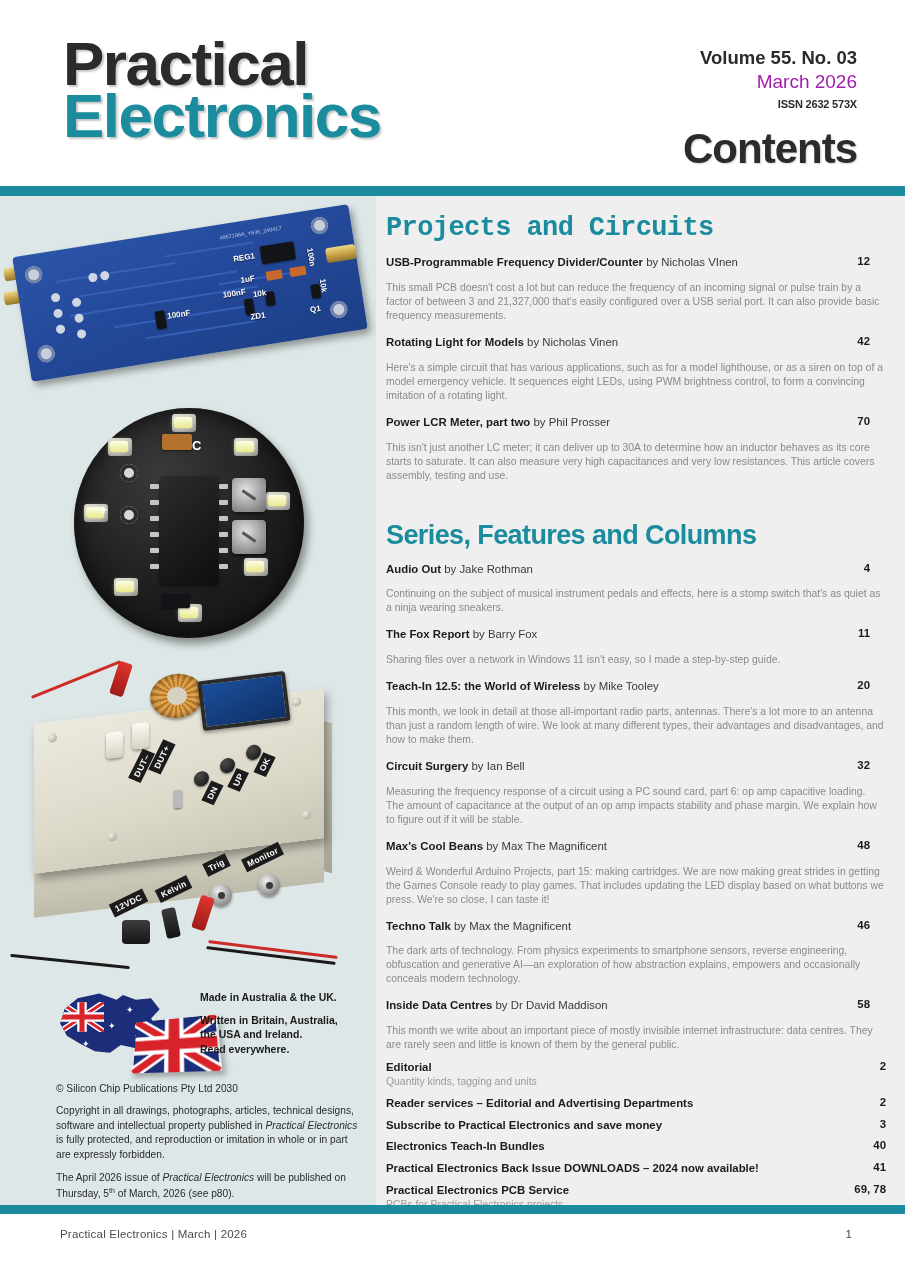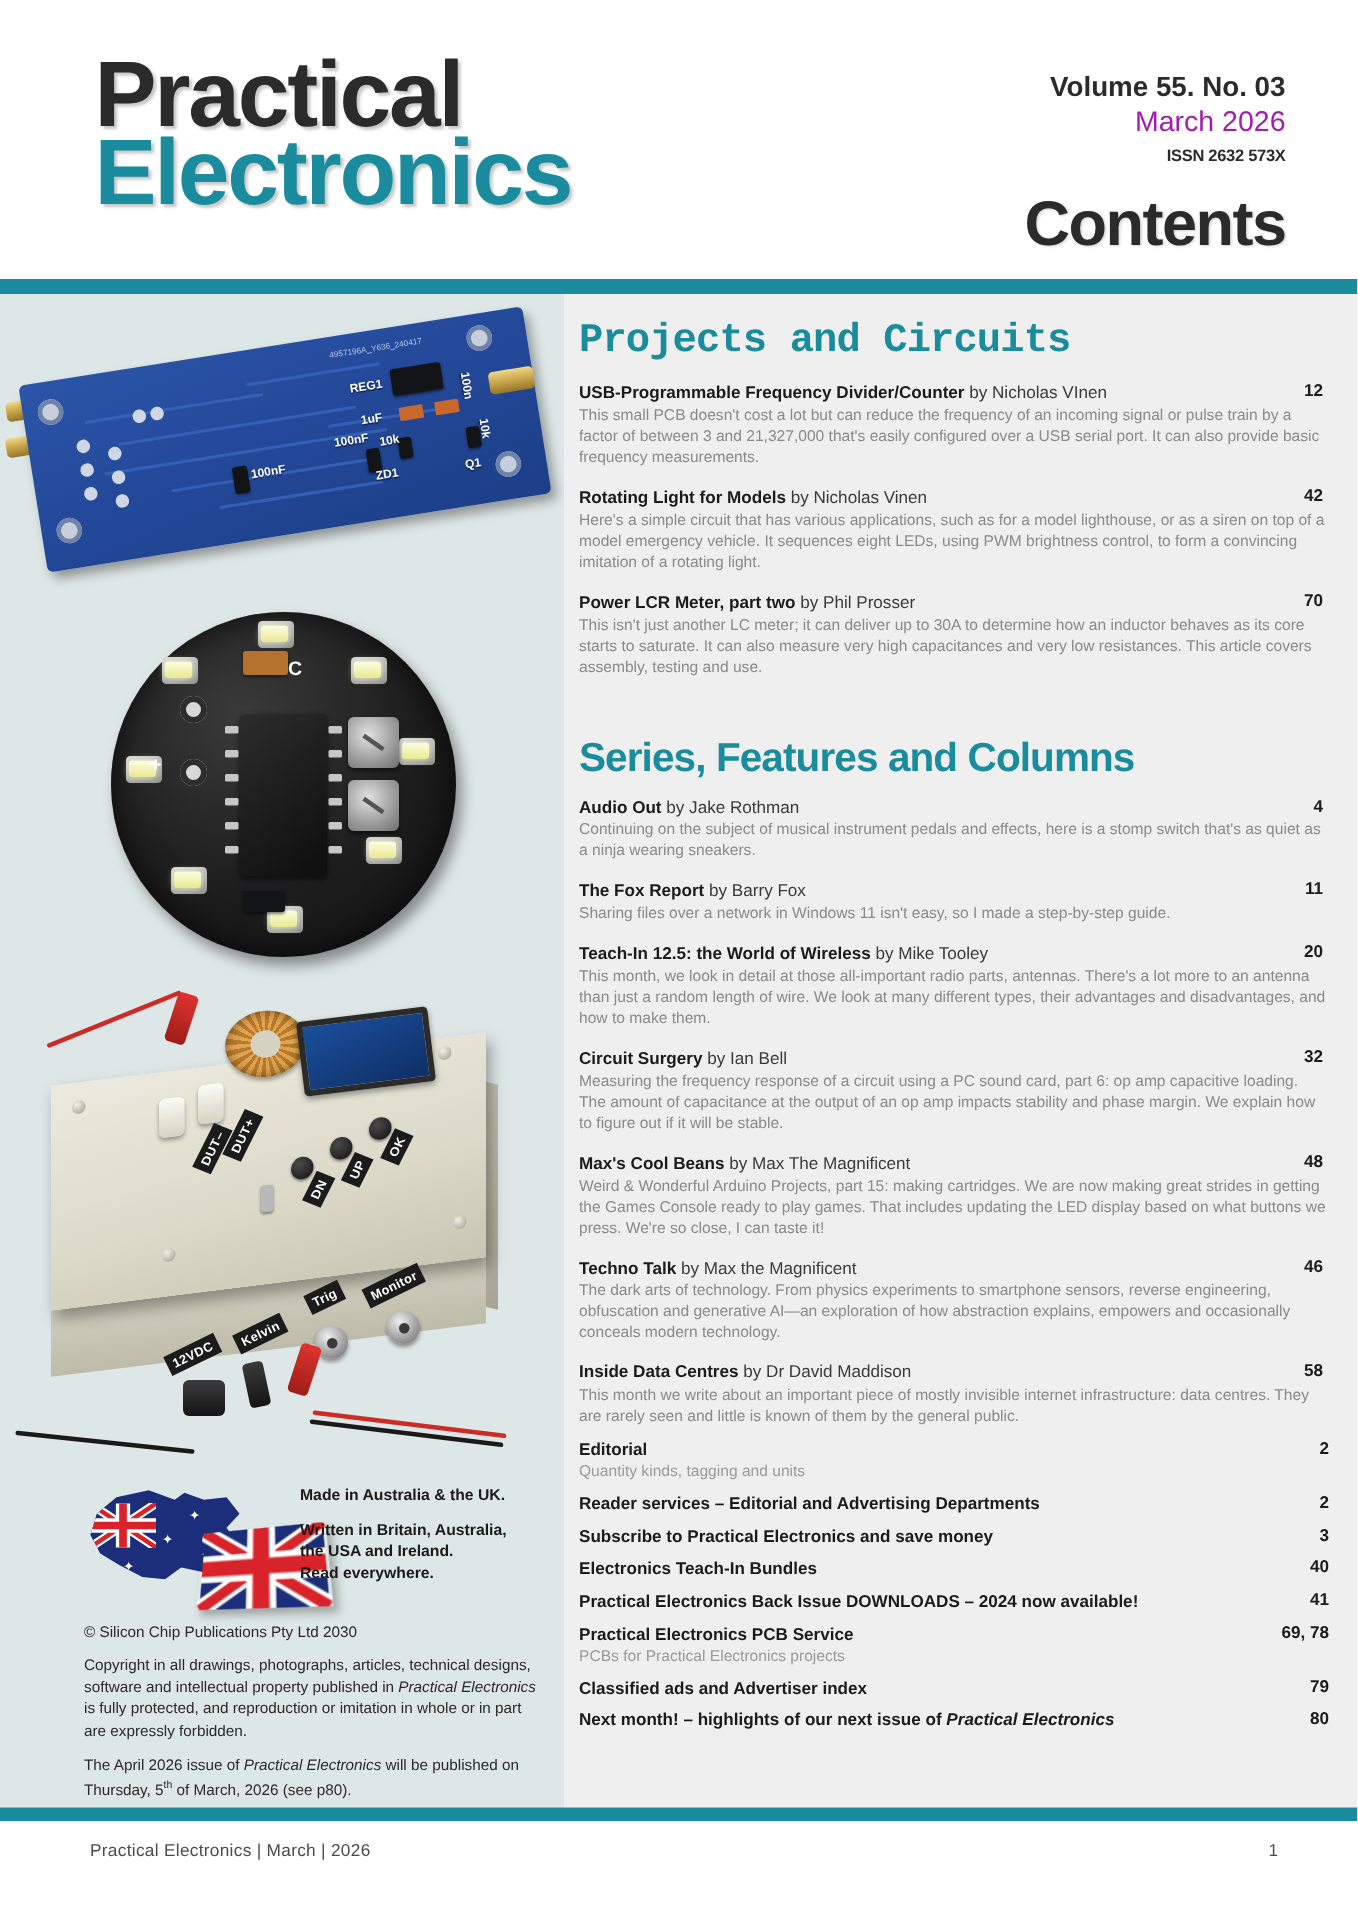--- a/index.html
+++ b/index.html
@@ -266,7 +266,7 @@
   }
   .entry-title .by { font-weight: normal; color: #3a3a3a; }
   .entry-page {
-    position: absolute; right: 4px; top: 0; width: 40px; text-align: right;
+    position: absolute; right: 16px; top: 0; width: 40px; text-align: right;
     font-size: 11.4px; font-weight: bold; color: #1b1b1b;
   }
   .entry-desc {

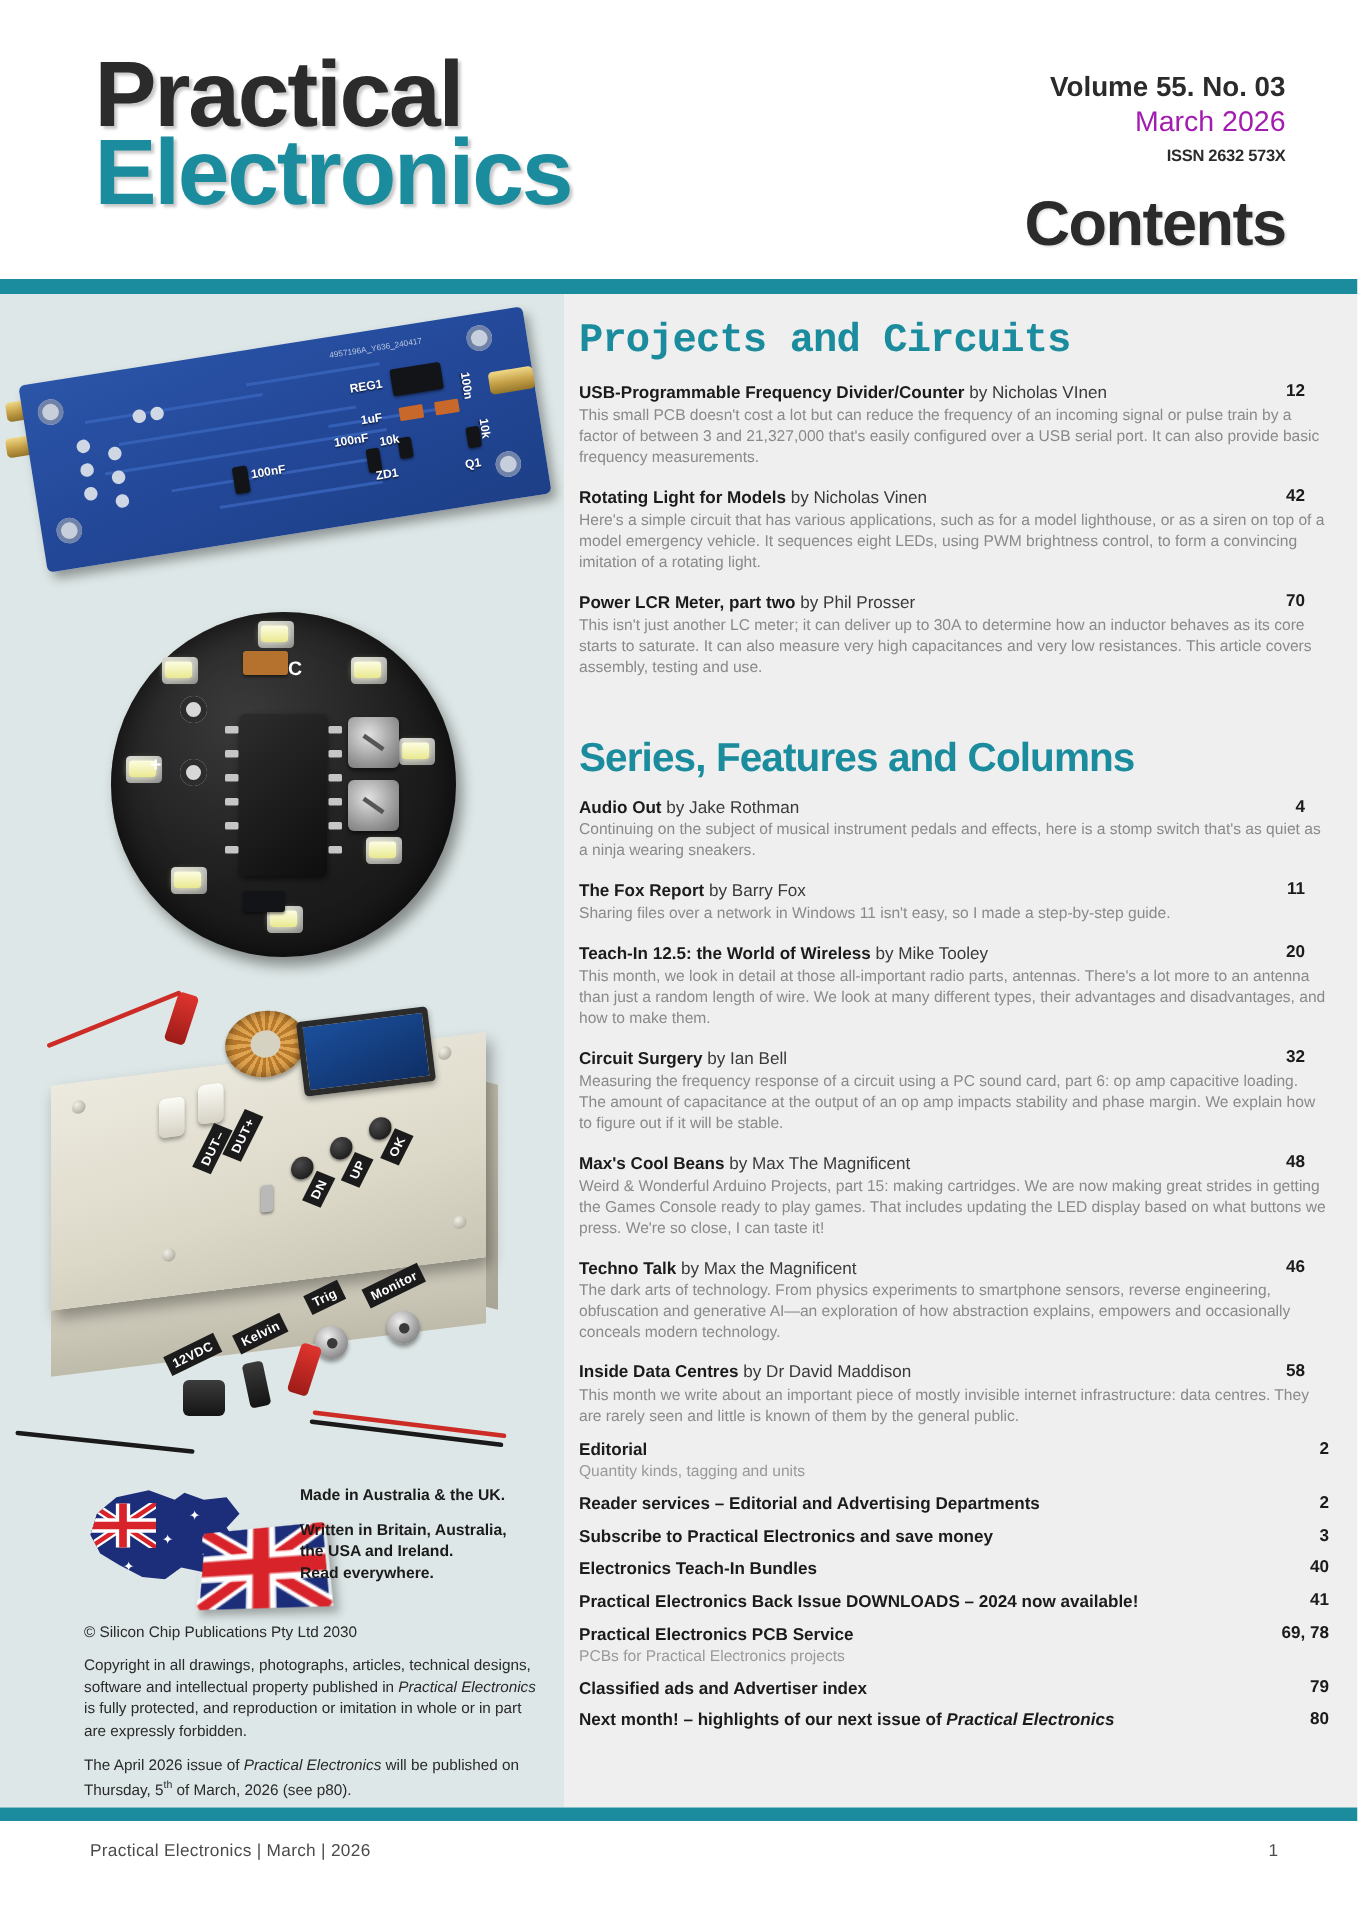--- a/index.html
+++ b/index.html
@@ -270,7 +270,7 @@
     font-size: 11.4px; font-weight: bold; color: #1b1b1b;
   }
   .entry-desc {
-    font-size: 10.4px; color: #8a8a8a; line-height: 1.345; margin-top: 1px;
+    font-size: 10.4px; color: #8a8a8a; line-height: 1.345; margin-top: 11px;
     padding-right: 2px;
   }
 

